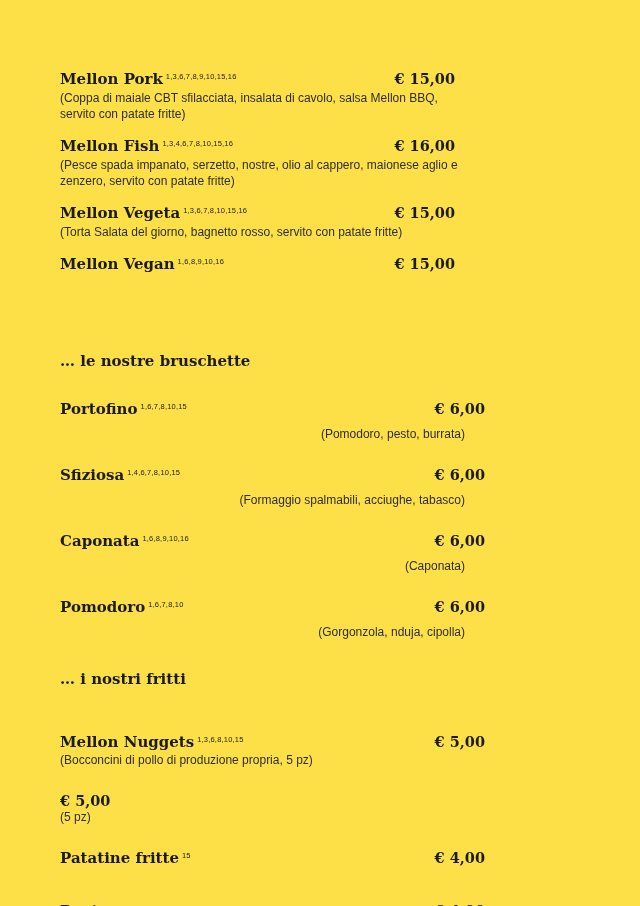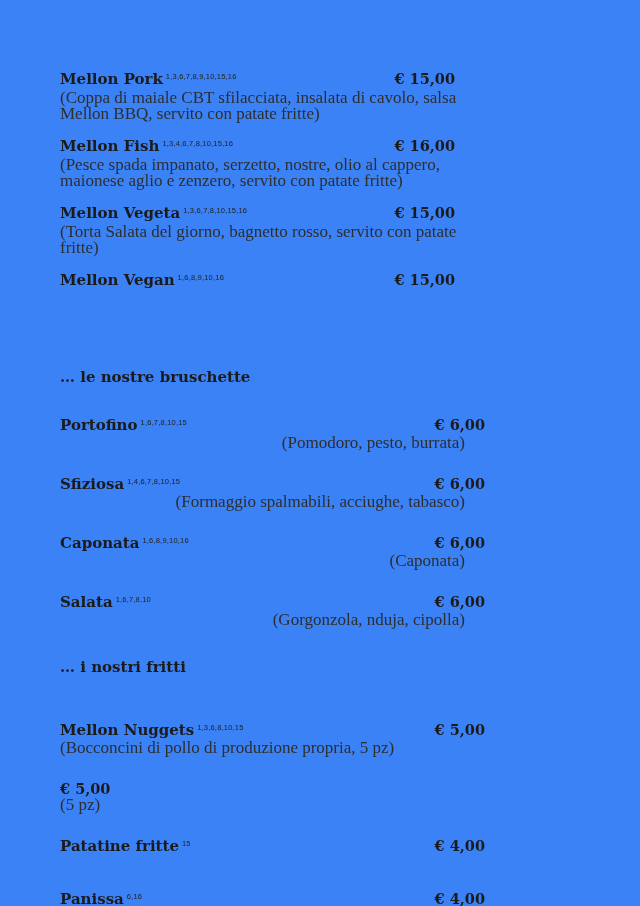--- a/index.html
+++ b/index.html
@@ -12,7 +12,7 @@
   }
   .page {
     width: 640px; height: 906px;
-    background: #3b82f6;
+    background: #fde047;
     padding: 58px 0 0 60px;
     overflow: hidden;
   }

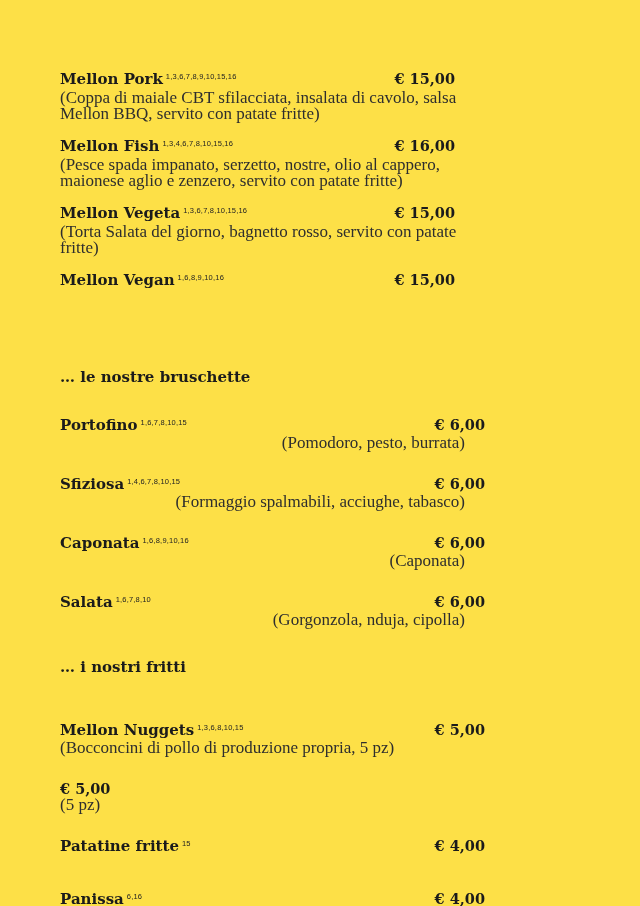--- a/index.html
+++ b/index.html
@@ -49,11 +49,10 @@
     margin-top: 12px;
   }
   .item-desc {
-    font-size: 17px;
+    font-size: 12px;
     line-height: 16px;
     color: #2e2e2e;
     max-width: 405px;
-    font-family: Liberation Serif, serif;
   }
   .heading {
     font-family: "DejaVu Serif", "Liberation Serif", serif;

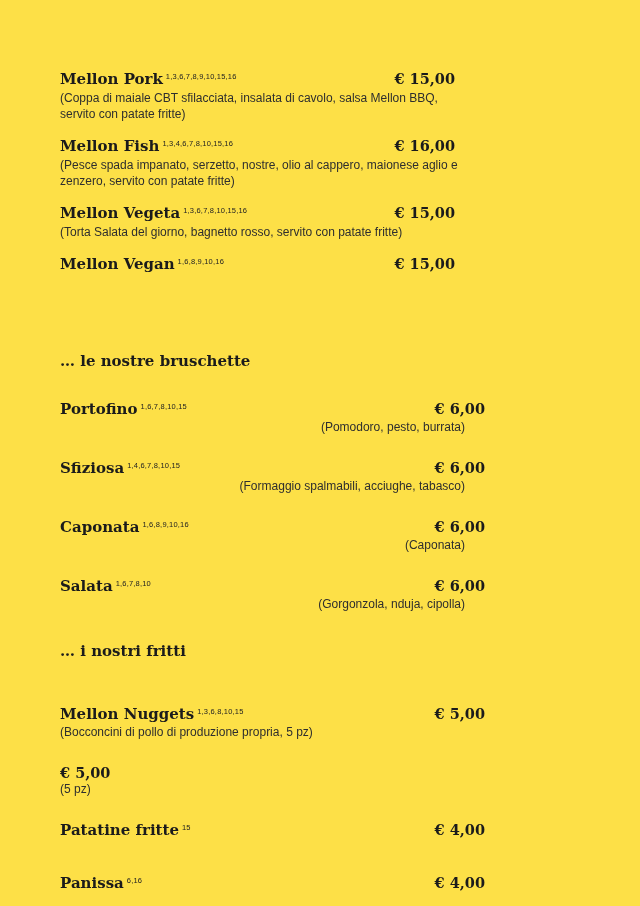--- a/index.html
+++ b/index.html
@@ -68,7 +68,7 @@
   .sec-bruschette { margin-top: 78px; }
   .sec-bruschette .heading { margin-bottom: 17px; }
   .sec-bruschette .item { margin-bottom: 12px; text-align: right; }
-  .sec-bruschette .item-desc { }
+  .sec-bruschette .item-desc { margin-top: 7px; }
   
   .sec-fritti { margin-top: 30px; }
   .sec-fritti .heading { margin-bottom: 32px; }

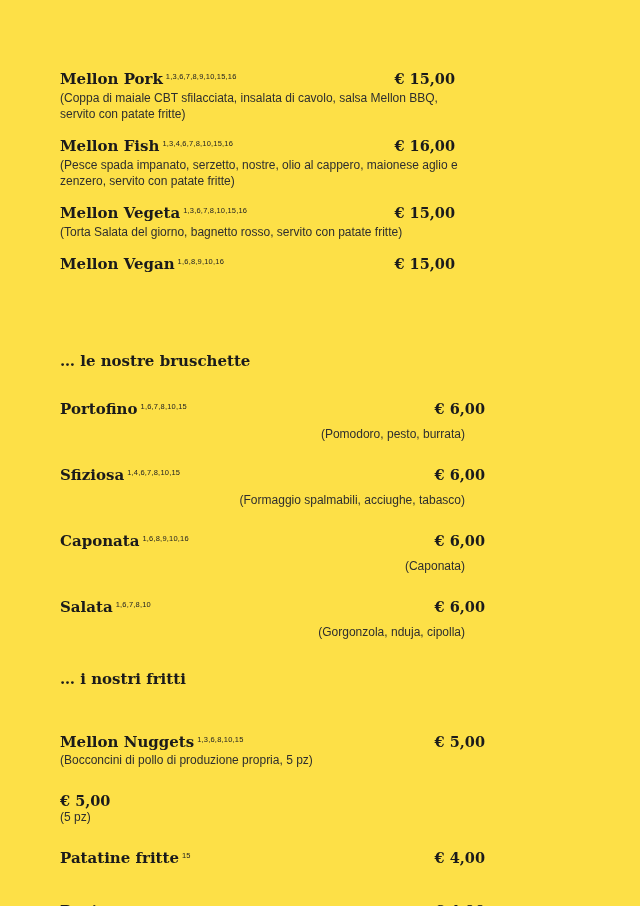--- a/index.html
+++ b/index.html
@@ -159,7 +159,7 @@
     <div class="item">
       <div class="item-head">
         <span>
-          <span class="item-name">Salata</span><sup class="allergens">1,6,7,8,10</sup>
+          <span class="item-name">Pomodoro</span><sup class="allergens">1,6,7,8,10</sup>
         </span>
         <span class="item-price">€ 6,00</span>
       </div>

